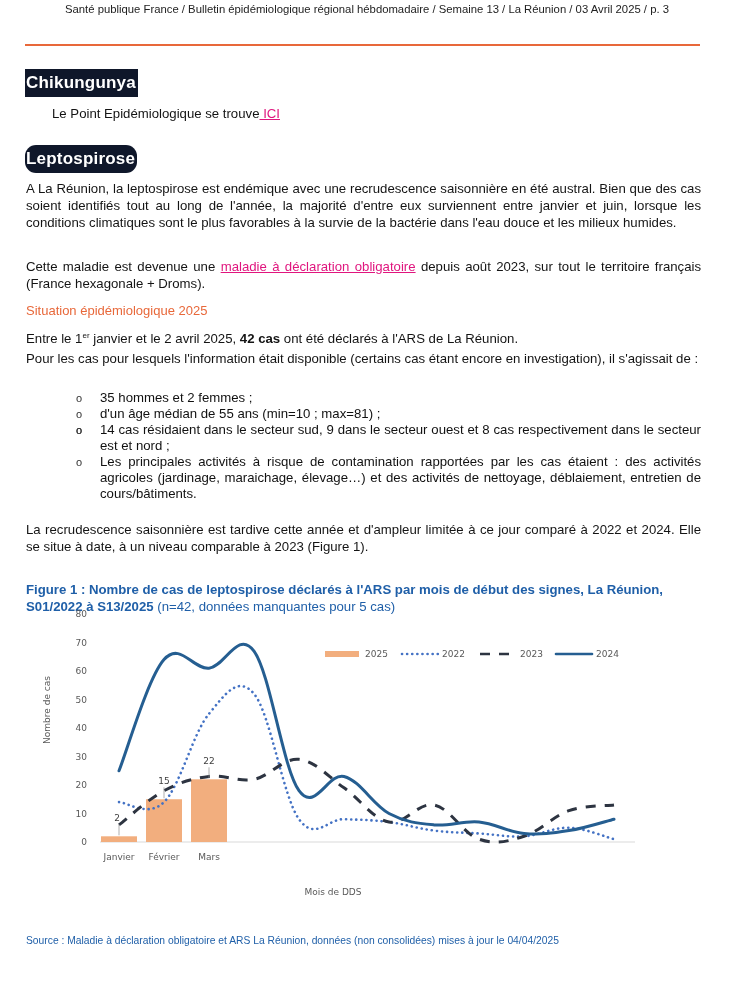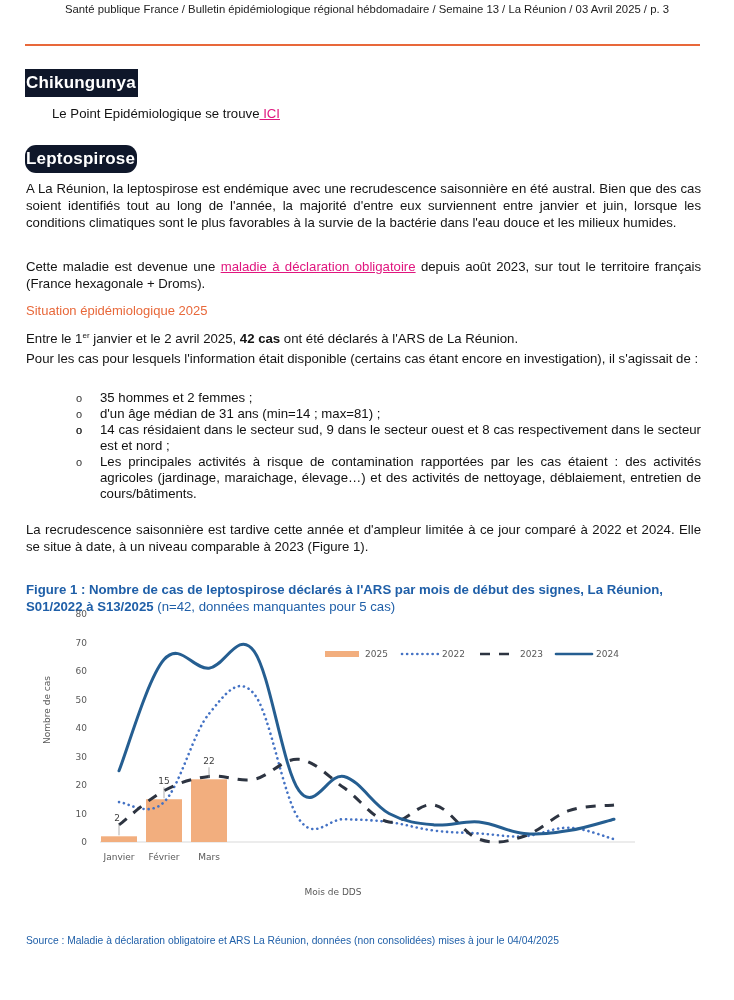--- a/index.html
+++ b/index.html
@@ -52,7 +52,7 @@
 
 <ul class="bul" style="top:390px;">
   <li><span class="b">o</span><span>35 hommes et 2 femmes ;</span></li>
-  <li><span class="b">o</span><span>d'un âge médian de 31 ans (min=14 ; max=81) ;</span></li>
+  <li><span class="b">o</span><span>d'un âge médian de 55 ans (min=10 ; max=81) ;</span></li>
   <li><span class="b">o</span></li>
   <li><span class="b">o</span><span>14 cas résidaient dans le secteur sud, 9 dans le secteur ouest et 8 cas respectivement dans le secteur est et nord ;</span></li>
   <li><span class="b">o</span><span>Les principales activités à risque de contamination rapportées par les cas étaient : des activités agricoles (jardinage, maraichage, élevage…) et des activités de nettoyage, déblaiement, entretien de cours/bâtiments.</span></li>

